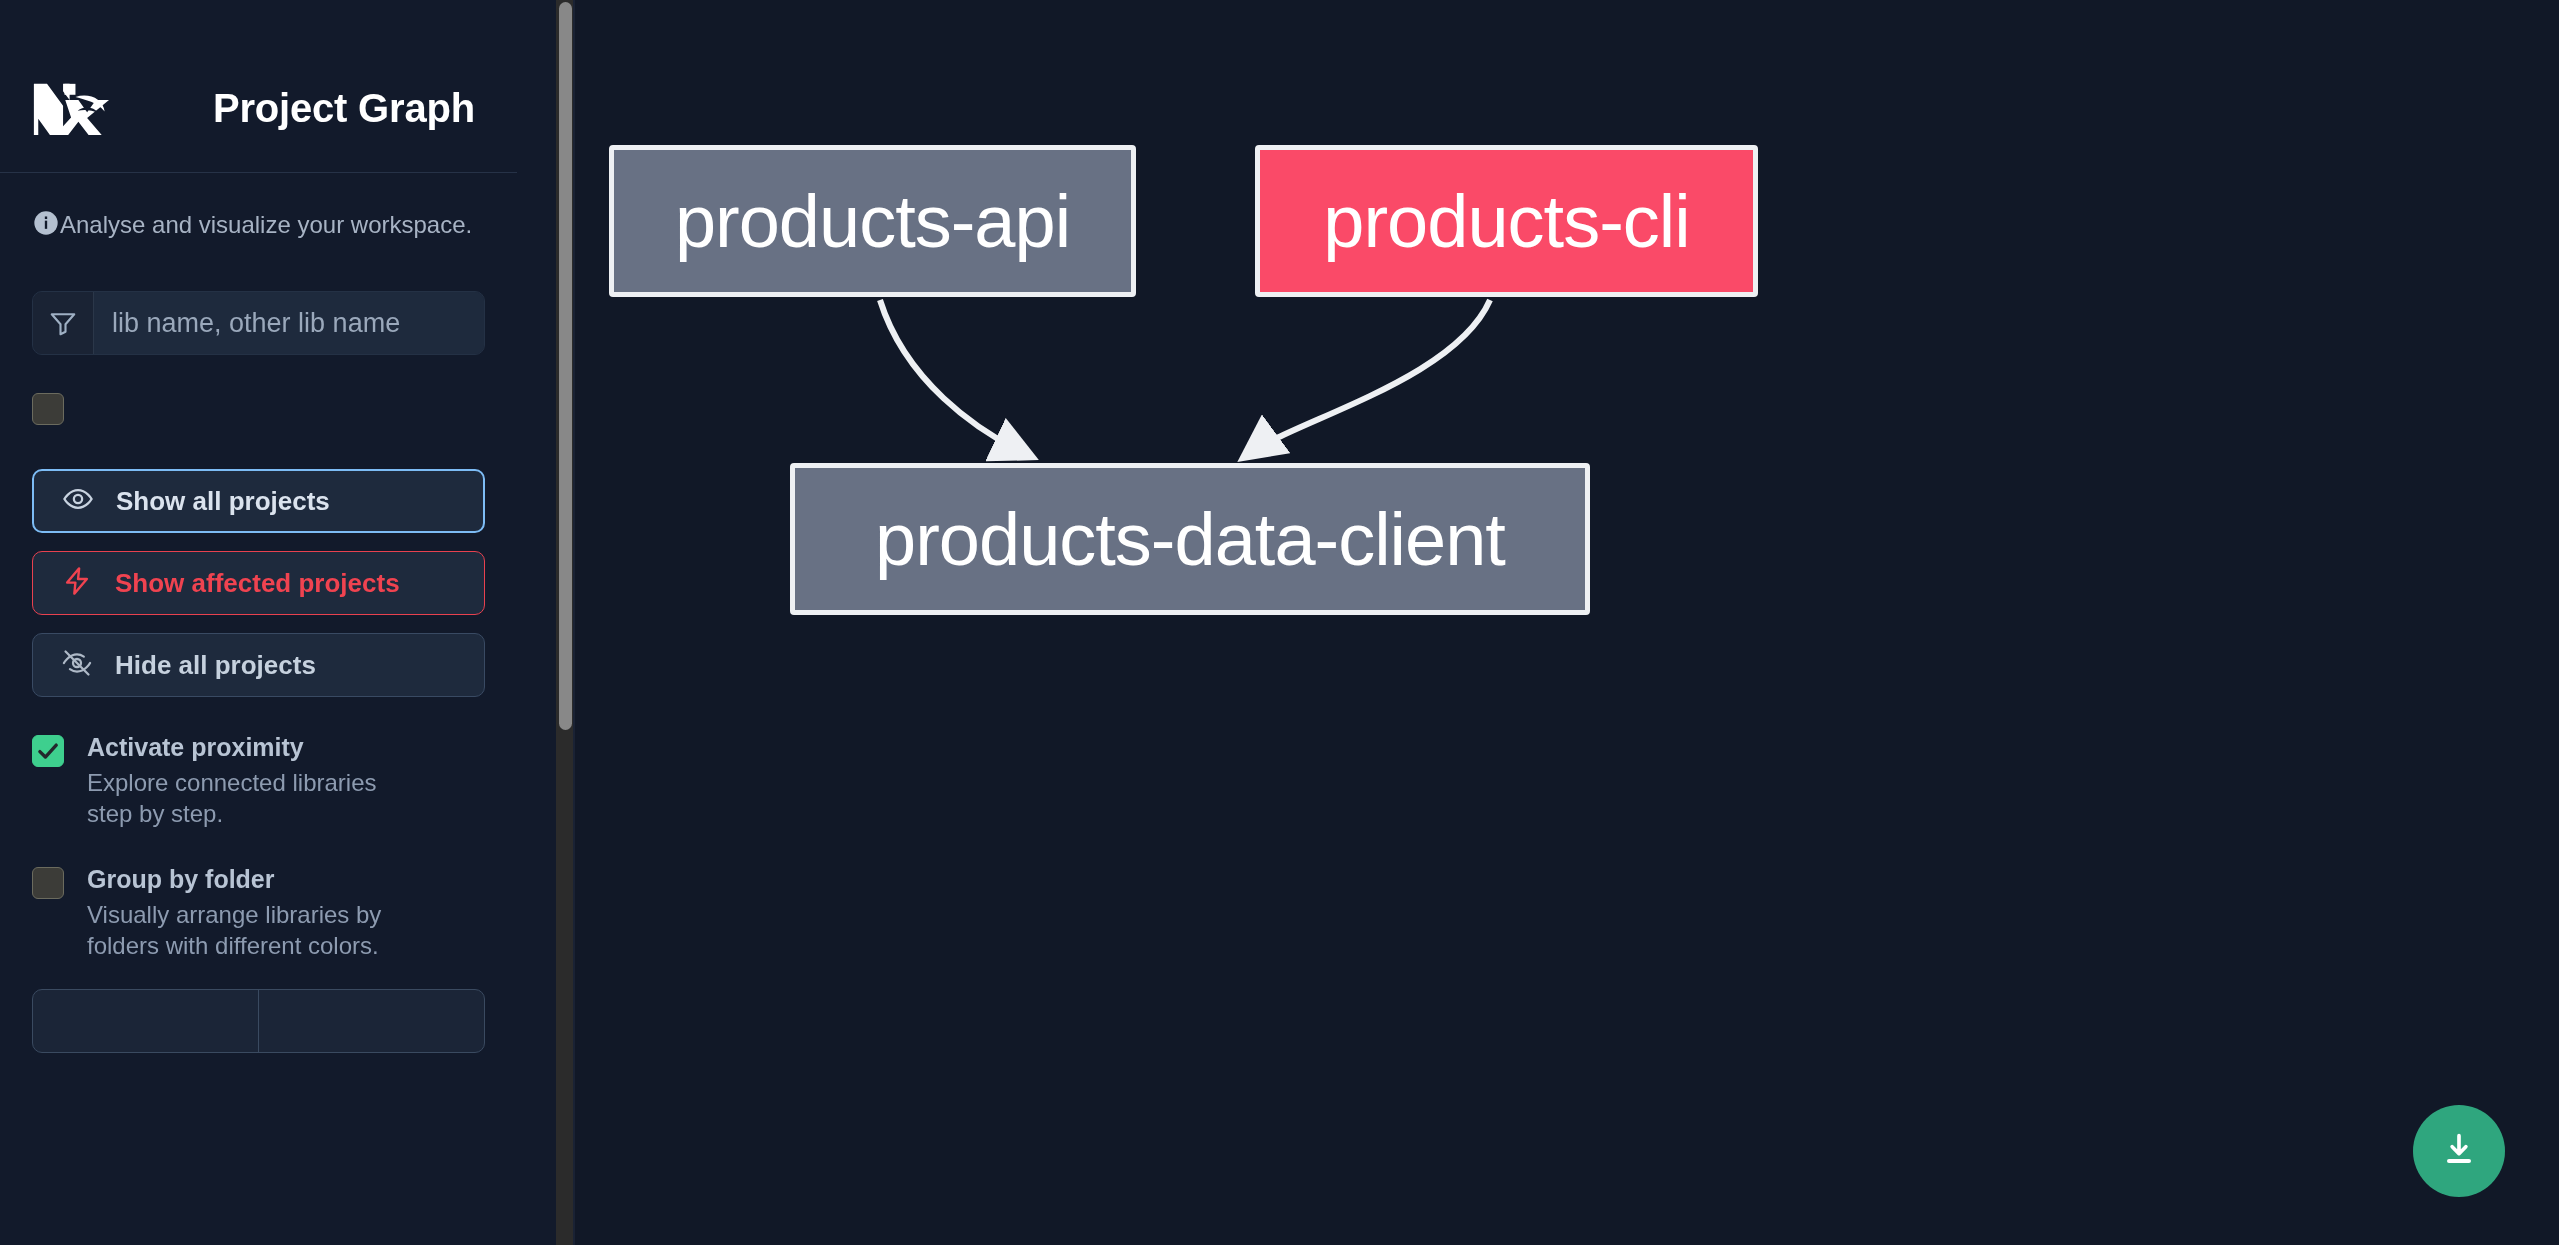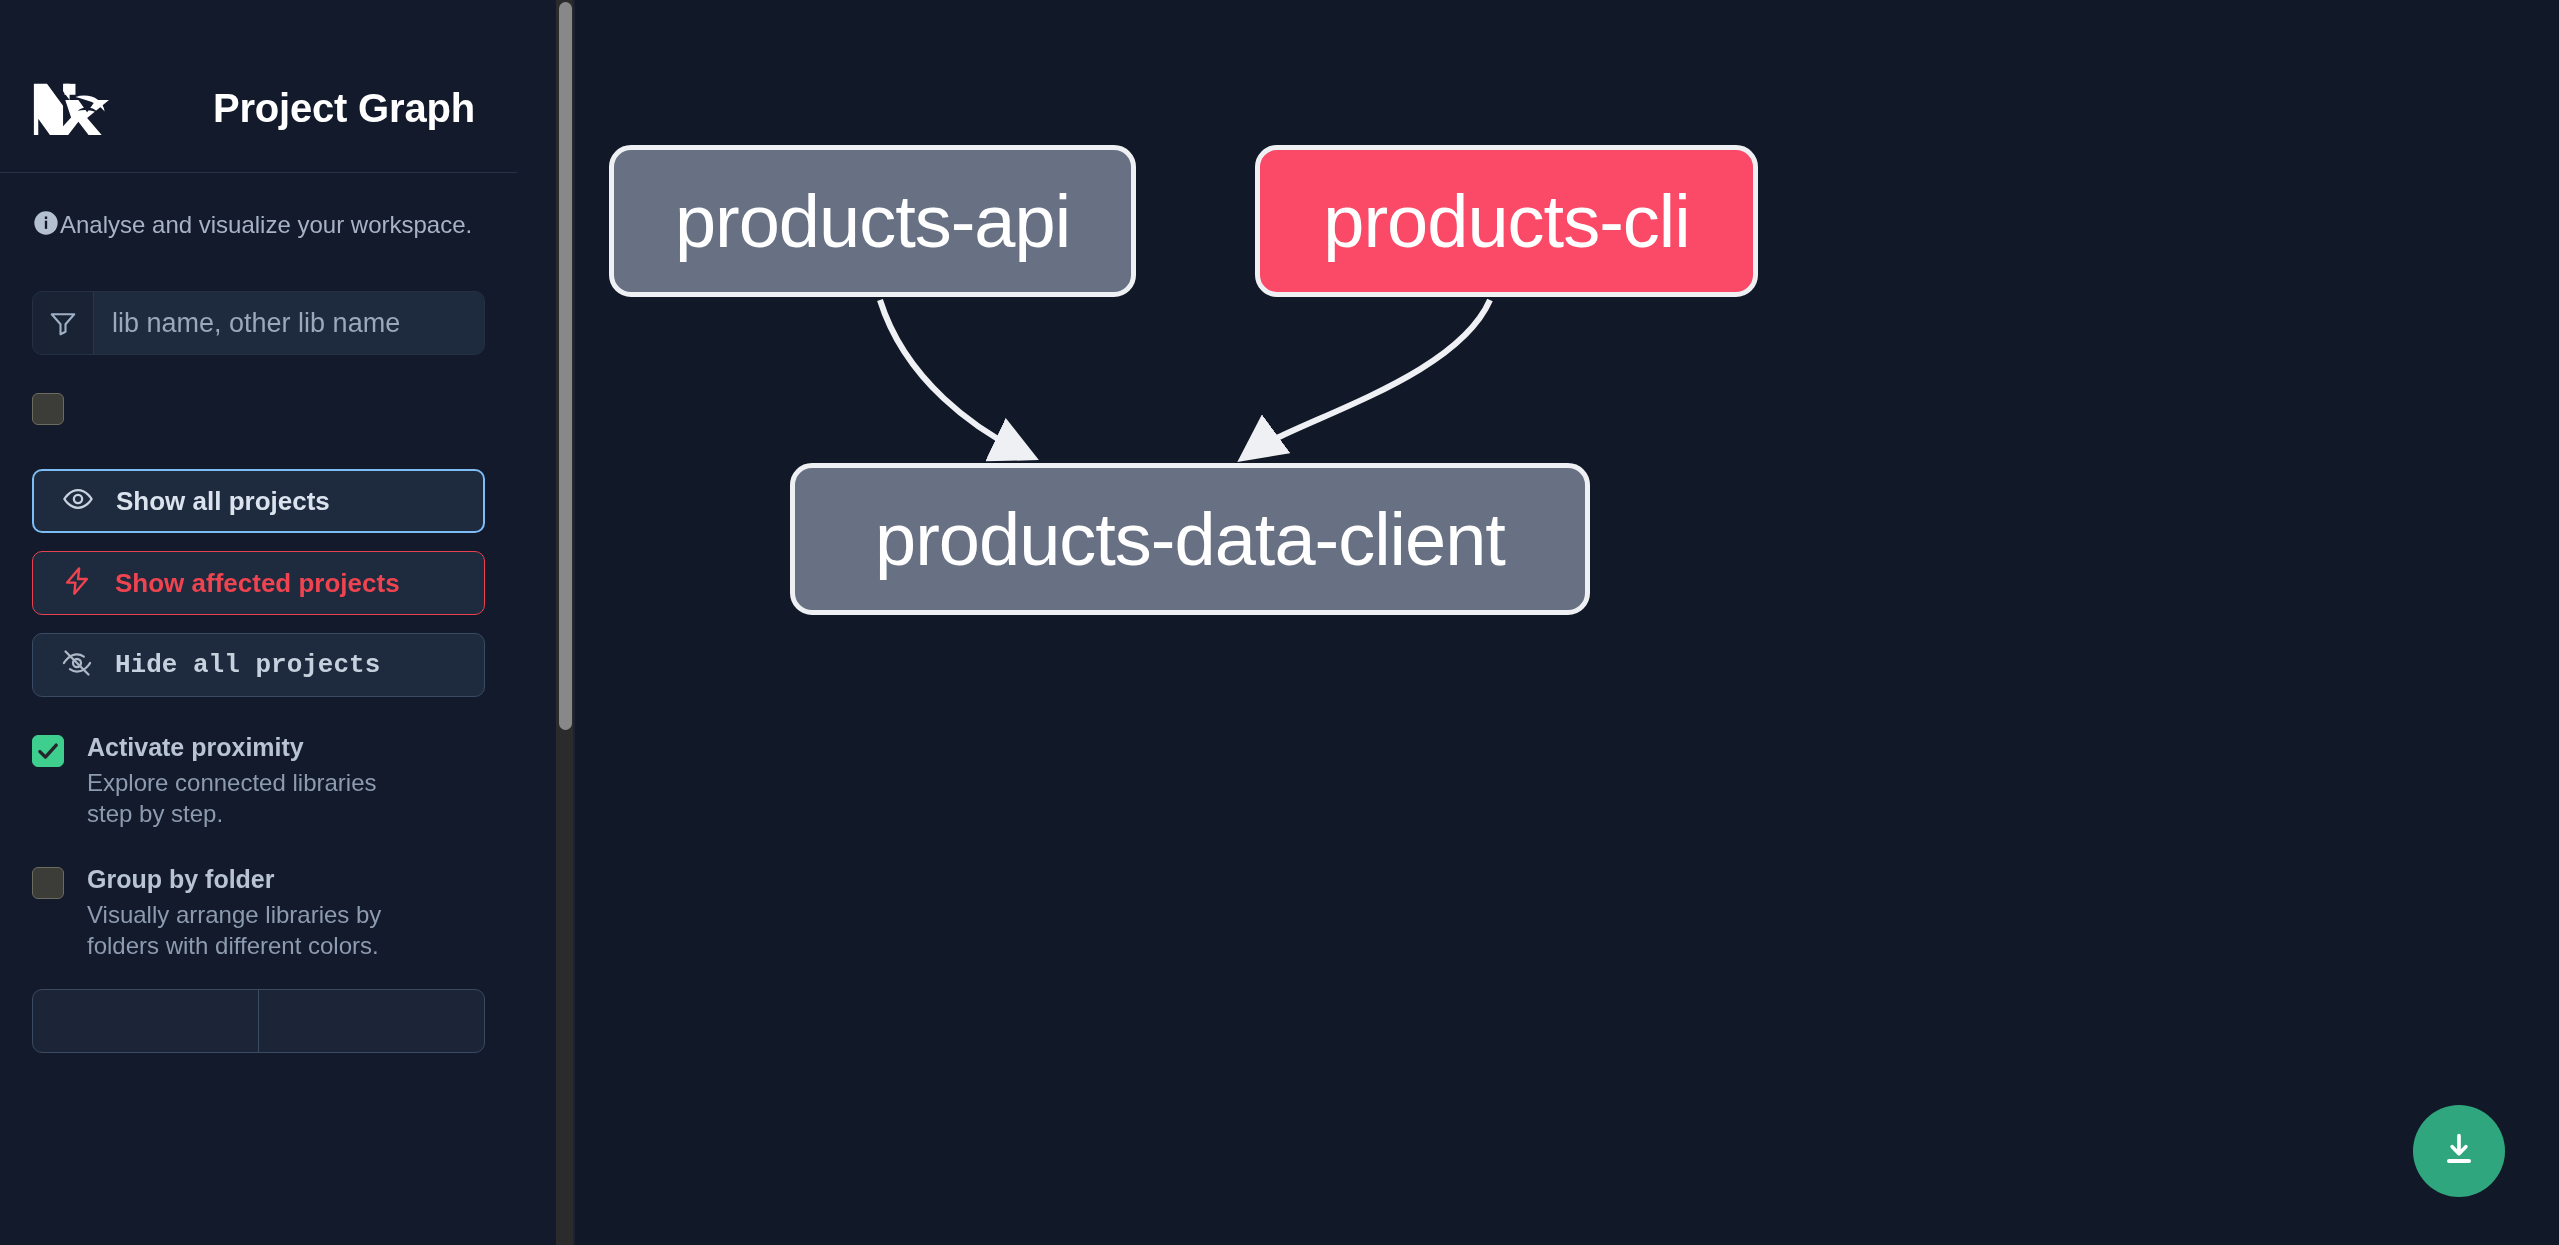--- a/index.html
+++ b/index.html
@@ -175,7 +175,7 @@
   .node {
     position: absolute;
     border: 5px solid #eef0f3;
-    border-radius: 22px;
+    border-radius: 4px;
     display: flex; align-items: center; justify-content: center;
     color: #ffffff;
     font-size: 74px;

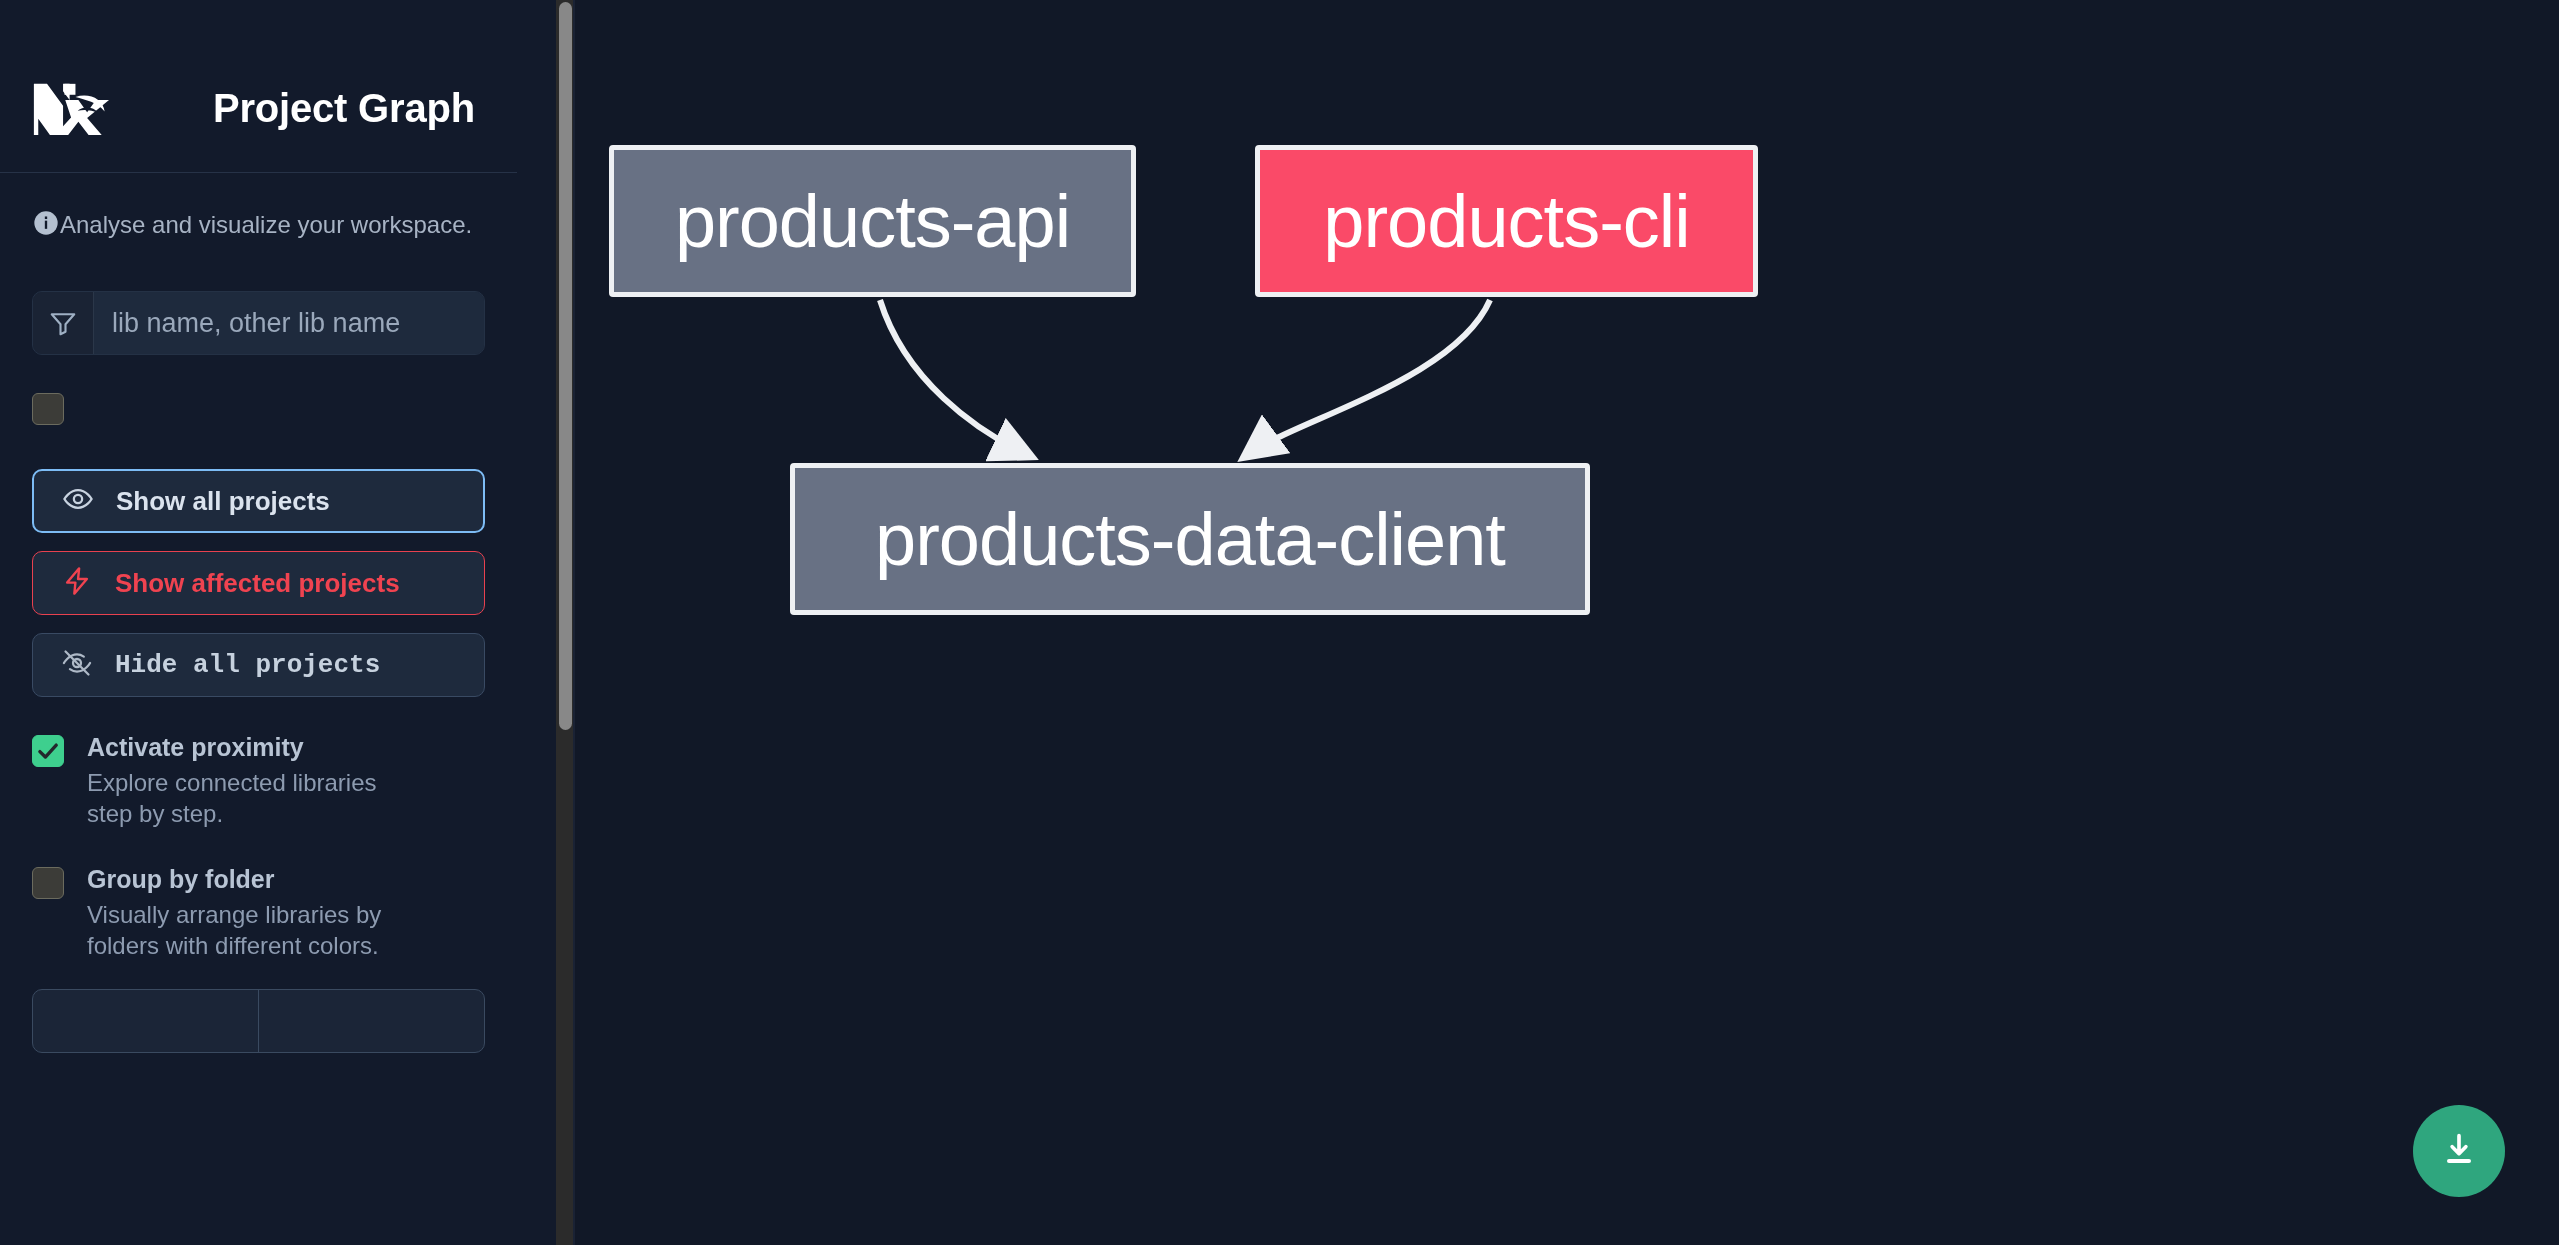--- a/index.html
+++ b/index.html
@@ -133,7 +133,7 @@
   .btn.primary .lbl { color: #dbe3ee; }
   .btn.danger { border: 1px solid #e8414f; }
   .btn.danger .lbl { color: #f04350; }
-  .btn.neutral .lbl { color: #c6d1de; font-family: Liberation Mono, monospace; }
+  .btn.neutral .lbl { color: #c6d1de; }
 
   
   .bottom-group {

